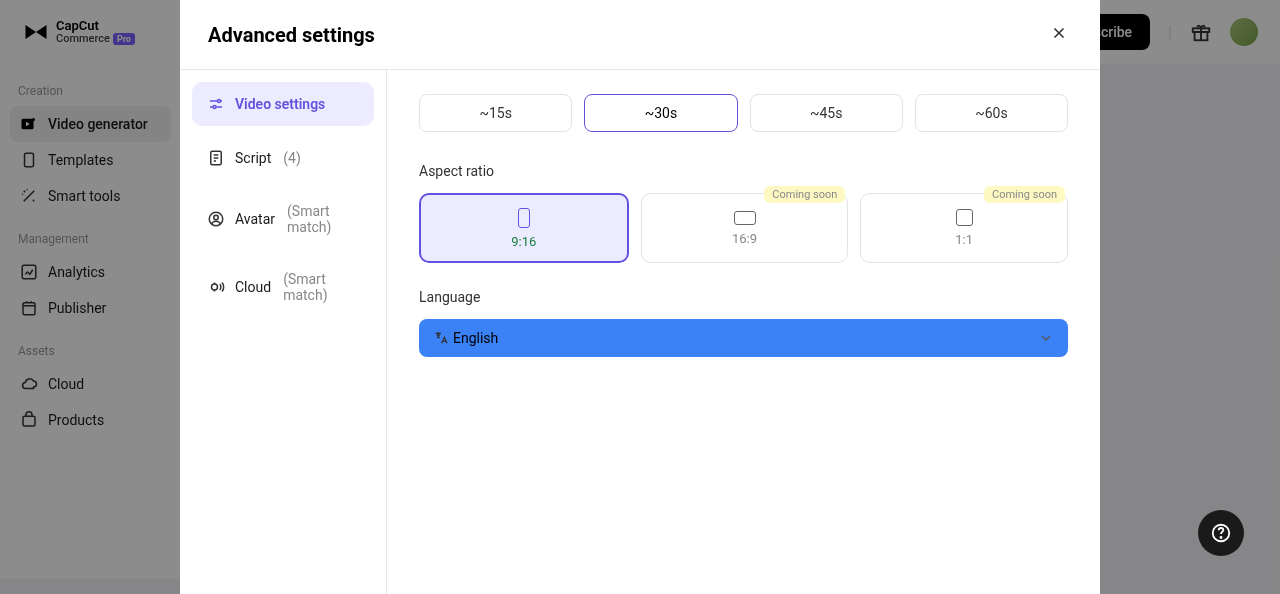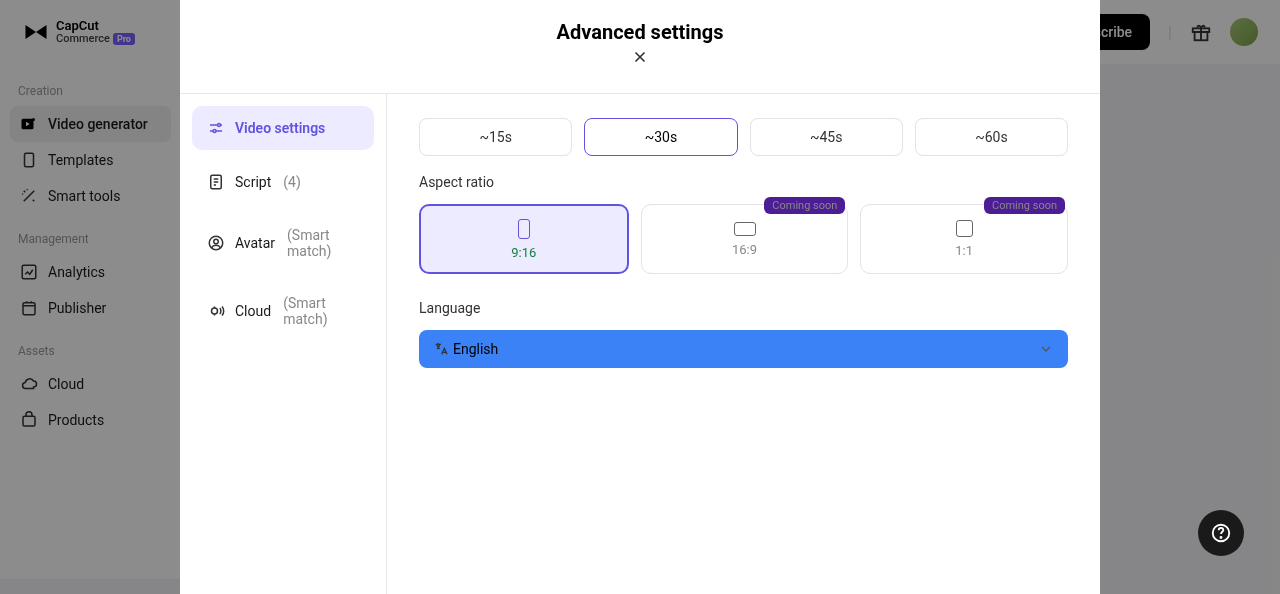--- a/index.html
+++ b/index.html
@@ -28,7 +28,7 @@
 
 
 .modal { position: absolute; top: 0; bottom: 0; left: 180px; width: 920px; background: #fff; display: flex; flex-direction: column; }
-.modal-header { display: flex; align-items: center; justify-content: space-between; padding: 20px 28px; border-bottom: 1px solid #e8e8ec; flex-direction: column; }
+.modal-header { display: flex; align-items: center; justify-content: space-between; padding: 20px 28px; border-bottom: 1px solid #e8e8ec; }
 .modal-title { font-size: 20px; font-weight: 700; }
 .close-btn { background: none; border: none; cursor: pointer; padding: 4px; }
 .modal-body { flex: 1; display: flex; }

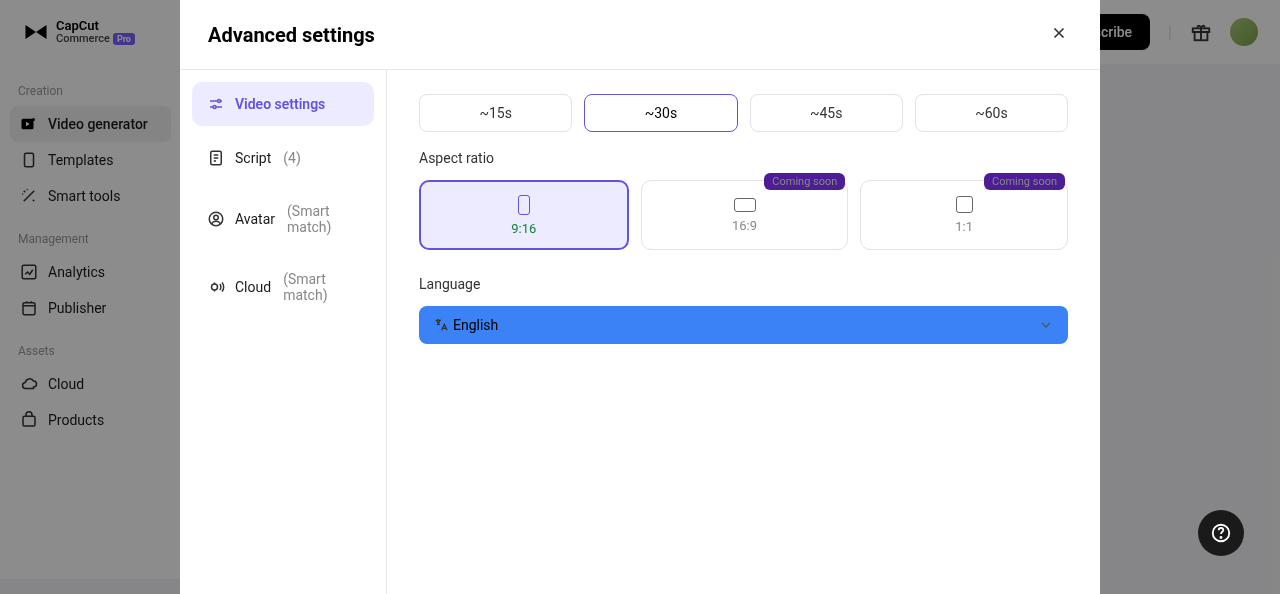--- a/index.html
+++ b/index.html
@@ -43,7 +43,7 @@
 
 .settings-main { flex: 1; padding: 24px 32px; }
 .field-label { font-size: 14px; color: #333; margin-bottom: 14px; }
-.duration-row { display: flex; gap: 12px; margin-bottom: 18px; }
+.duration-row { display: flex; gap: 12px; margin-bottom: 31px; }
 .duration-btn { flex: 1; padding: 10px 0; text-align: center; border: 1px solid #e2e2e8; border-radius: 8px; font-size: 14px; cursor: pointer; background: #fff; color: #333; }
 .duration-btn.selected { border: 1.5px solid #6153e0; color: #000000; }
 

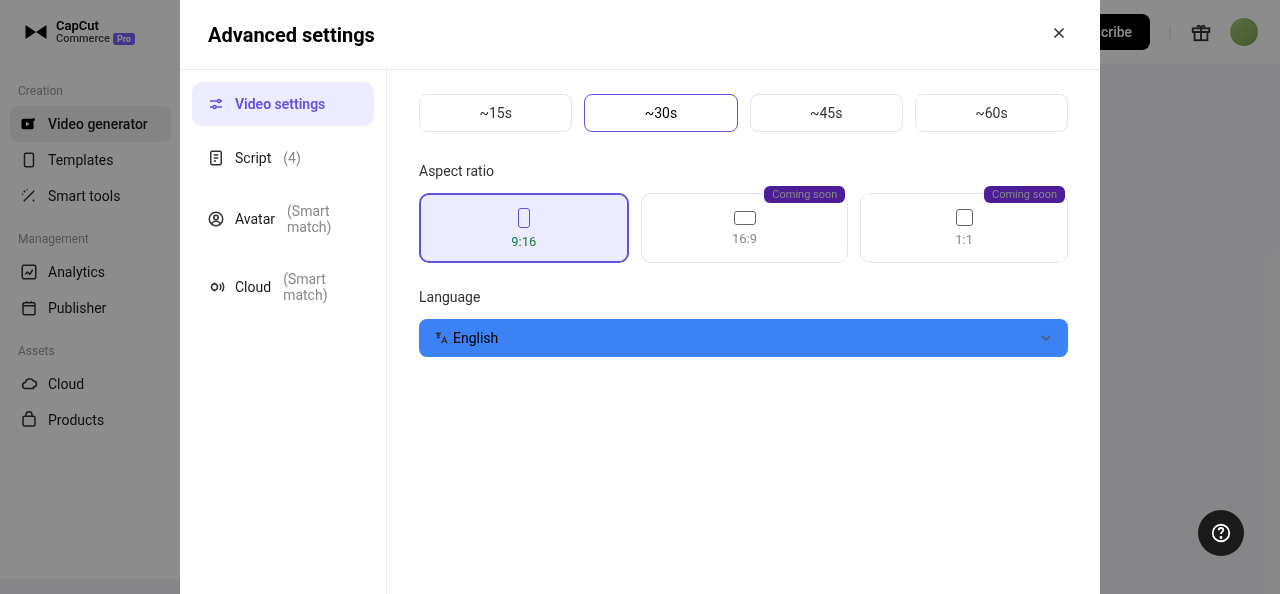--- a/index.html
+++ b/index.html
@@ -51,7 +51,7 @@
 .aspect-btn { flex: 1; height: 70px; border: 1px solid #e2e2e8; border-radius: 10px; display: flex; flex-direction: column; align-items: center; justify-content: center; gap: 6px; cursor: pointer; font-size: 13px; position: relative; color: #333; }
 .aspect-btn.selected { border: 2px solid #6153e0; background: #ecebff; color: #15803d; }
 .aspect-btn.disabled { color: #888; cursor: default; }
-.badge { position: absolute; top: -8px; right: 2px; background: #4c1d95; color: #888; font-size: 11px; padding: 2px 8px; border-radius: 6px; }
+.badge { position: absolute; top: -8px; right: 2px; background: #fef9c3; color: #888; font-size: 11px; padding: 2px 8px; border-radius: 6px; }
 .aspect-shape-portrait { width: 12px; height: 20px; border: 1.5px solid #6153e0; border-radius: 3px; }
 .aspect-shape-landscape { width: 22px; height: 14px; border: 1.5px solid #666; border-radius: 3px; }
 .aspect-shape-square { width: 17px; height: 17px; border: 1.5px solid #666; border-radius: 3px; }

